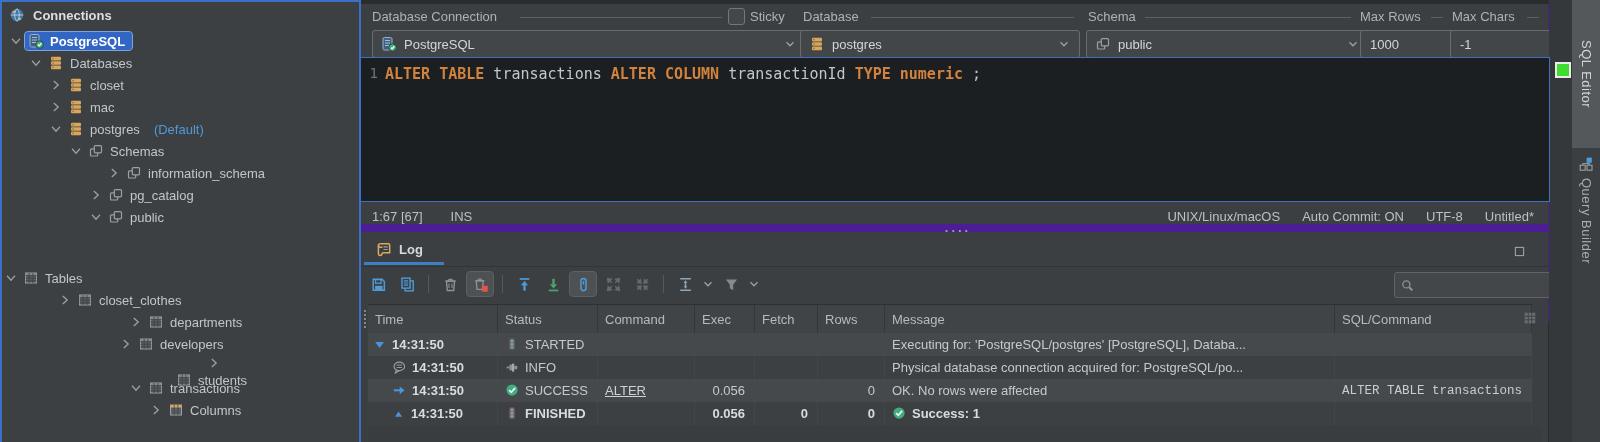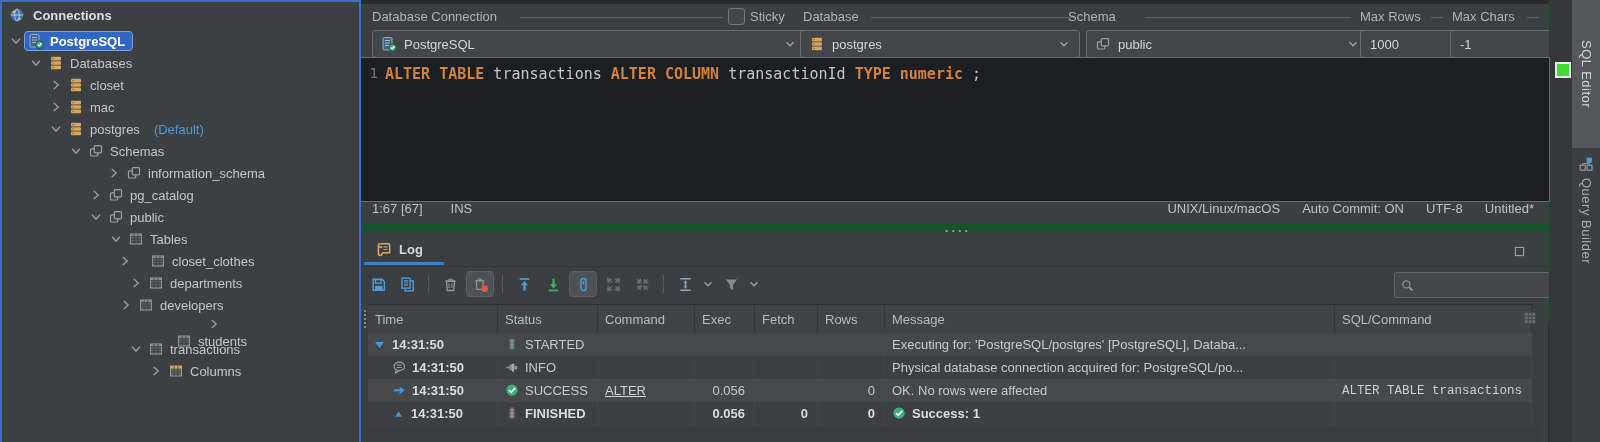--- a/index.html
+++ b/index.html
@@ -4,7 +4,7 @@
 <style>
   html,body{margin:0;padding:0}
   body{width:1600px;height:442px;overflow:hidden;background:#2b2d2f;font-family:"Liberation Sans",sans-serif}
-  .app{position:relative;width:1600px;height:322px;background:#14532d;font-size:13px;color:#c2c6c9}
+  .app{position:relative;width:1600px;height:322px;background:#4c1d95;font-size:13px;color:#c2c6c9}
   .icon{display:inline-flex;align-items:center;justify-content:center;flex:none;line-height:0}
 
   

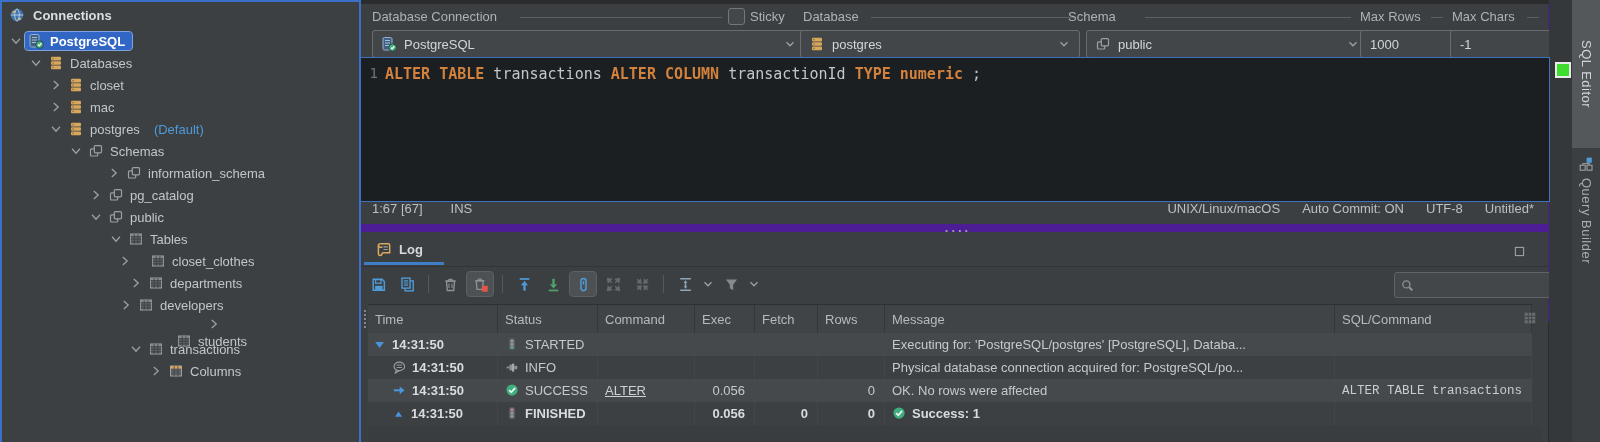--- a/index.html
+++ b/index.html
@@ -437,7 +437,7 @@
     <span class="flabel" style="left:391px">Sticky</span>
     <span class="flabel" style="left:444px">Database</span>
     <span class="fline" style="left:512px;width:203px"></span>
-    <span class="flabel" style="left:709px">Schema</span>
+    <span class="flabel" style="left:729px">Schema</span>
     <span class="fline" style="left:786px;width:206px"></span>
     <span class="flabel" style="left:1001px">Max Rows</span>
     <span class="fline" style="left:1072px;width:12px"></span>

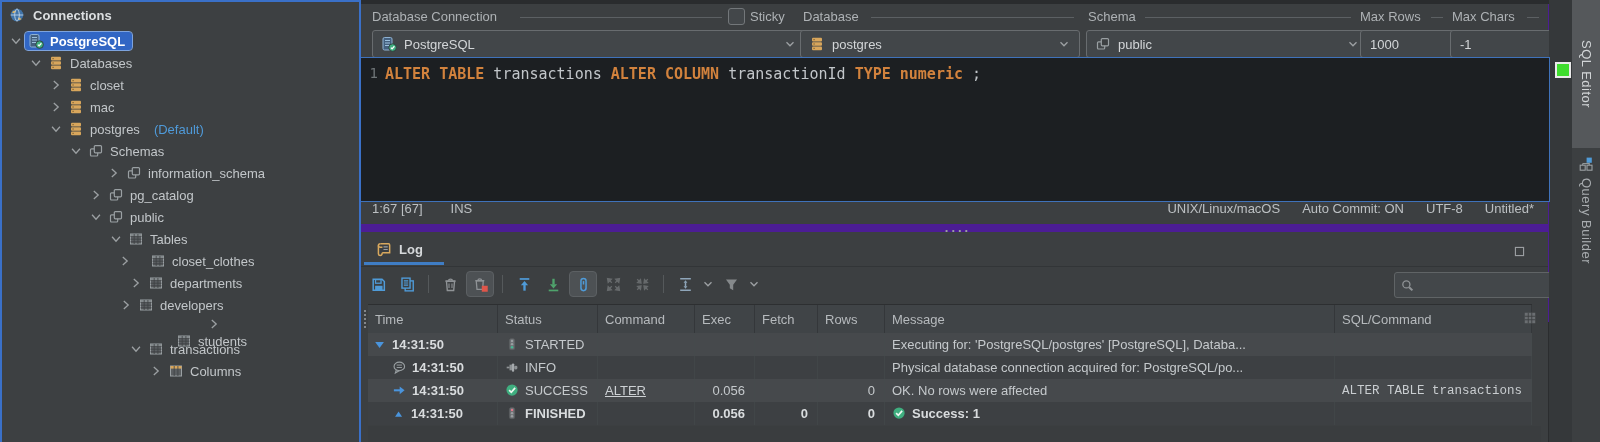--- a/index.html
+++ b/index.html
@@ -37,7 +37,7 @@
   .marker{position:absolute;left:1555px;top:62px;width:12px;height:12px;background:#3fdd2e;border:2px solid #eaeaea;z-index:4}
 
   
-  .statusbar{position:absolute;left:359px;top:201px;width:1189px;height:23px;display:flex;align-items:flex-start;color:#bcc0c3;background:#3c3f41}
+  .statusbar{position:absolute;left:359px;top:201px;width:1189px;height:23px;display:flex;align-items:flex-end;color:#bcc0c3;background:#3c3f41}
   .statusbar .left{display:flex;gap:28px;padding-left:13px}
   .statusbar .right{margin-left:auto;display:flex;gap:22px;padding-right:14px}
   .splitdots{position:absolute;left:938px;top:220px;width:40px;text-align:center;color:#9da1a4;letter-spacing:3px;font-weight:bold}

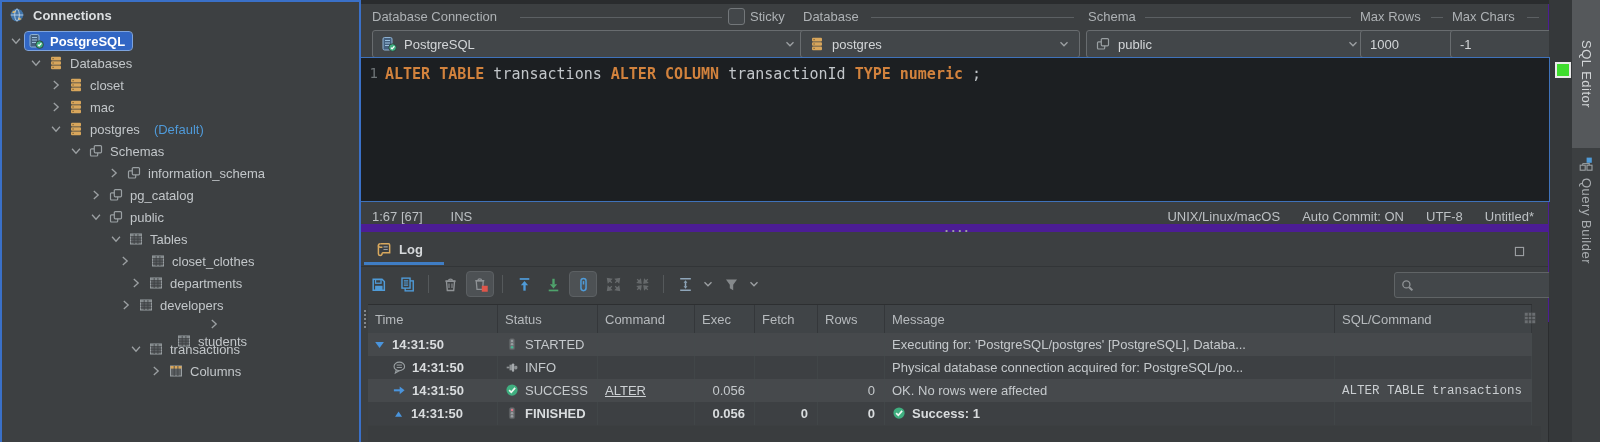--- a/index.html
+++ b/index.html
@@ -293,7 +293,7 @@
             <span>public</span>
           </span>
         </div>
-        <div class="tree-row" style="padding-left: 105px;">
+        <div class="tree-row" style=" margin-top: 39px;">
           <span class="tree-expand">
             <span class="icon">
               <svg width="14" height="14" viewBox="0 0 16 16" xmlns="http://www.w3.org/2000/svg">

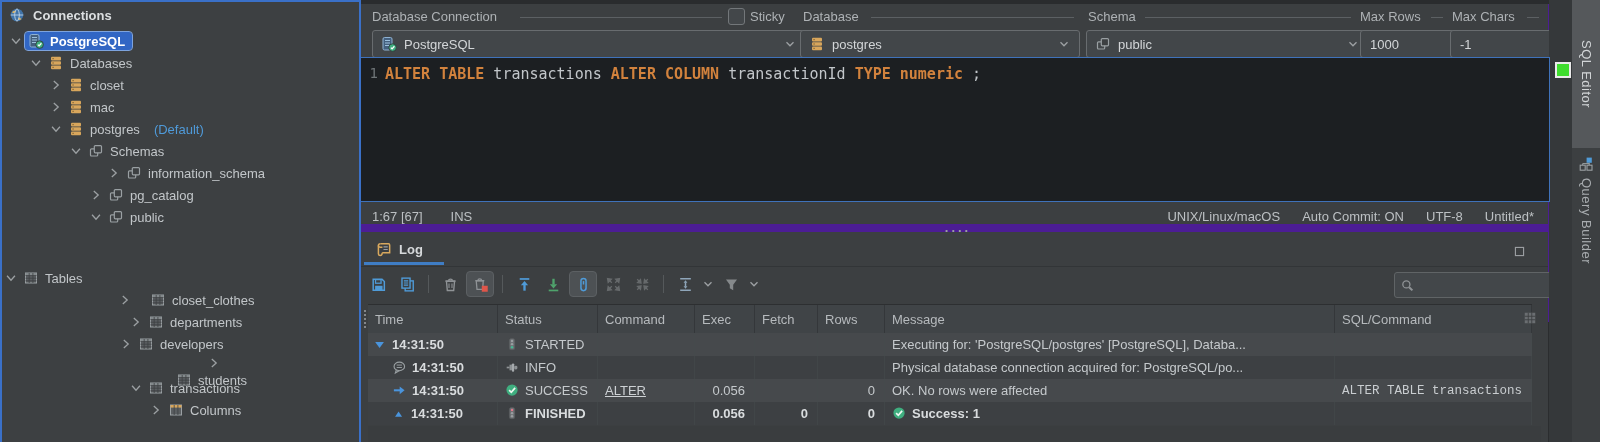--- a/index.html
+++ b/index.html
@@ -312,7 +312,7 @@
             <span>Tables</span>
           </span>
         </div>
-        <div class="tree-row" style="padding-left: 114px; gap: 13px;">
+        <div class="tree-row" style="padding-left: 54px;">
           <span class="tree-expand">
             <span class="icon">
               <svg width="14" height="14" viewBox="0 0 16 16" xmlns="http://www.w3.org/2000/svg">

